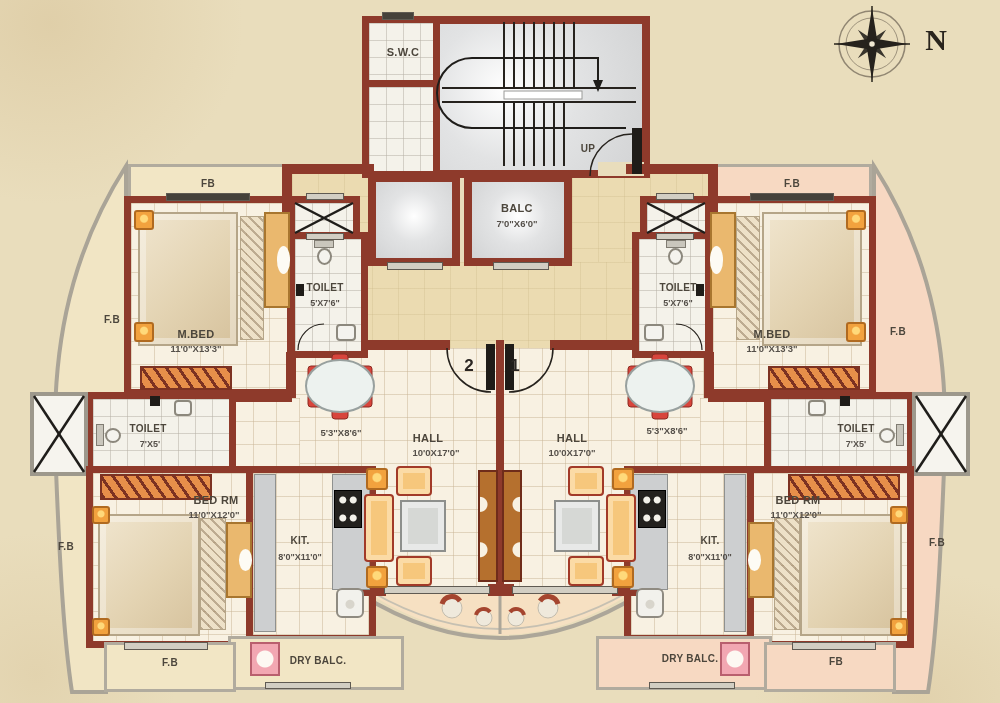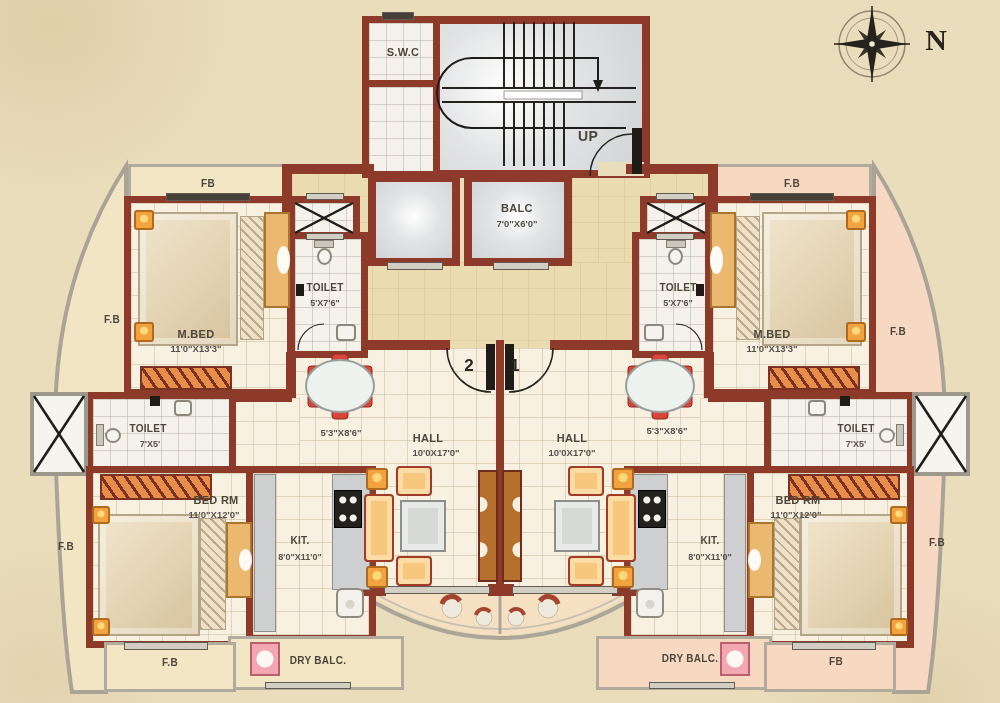--- a/index.html
+++ b/index.html
@@ -339,7 +339,7 @@
   </svg>
 
   <div class="lbl" style="left:403px;top:52px;">S.W.C</div>
-  <div class="lbl" style="left:588px;top:136px;font-size:14px;text-align:right;">UP</div>
+  <div class="lbl" style="left:588px;top:149px;font-size:10px;text-align:right;">UP</div>
   <div class="lbl" style="left:517px;top:208px;">BALC</div>
   <div class="dim" style="left:517px;top:224px;">7'0"X6'0"</div>
 

